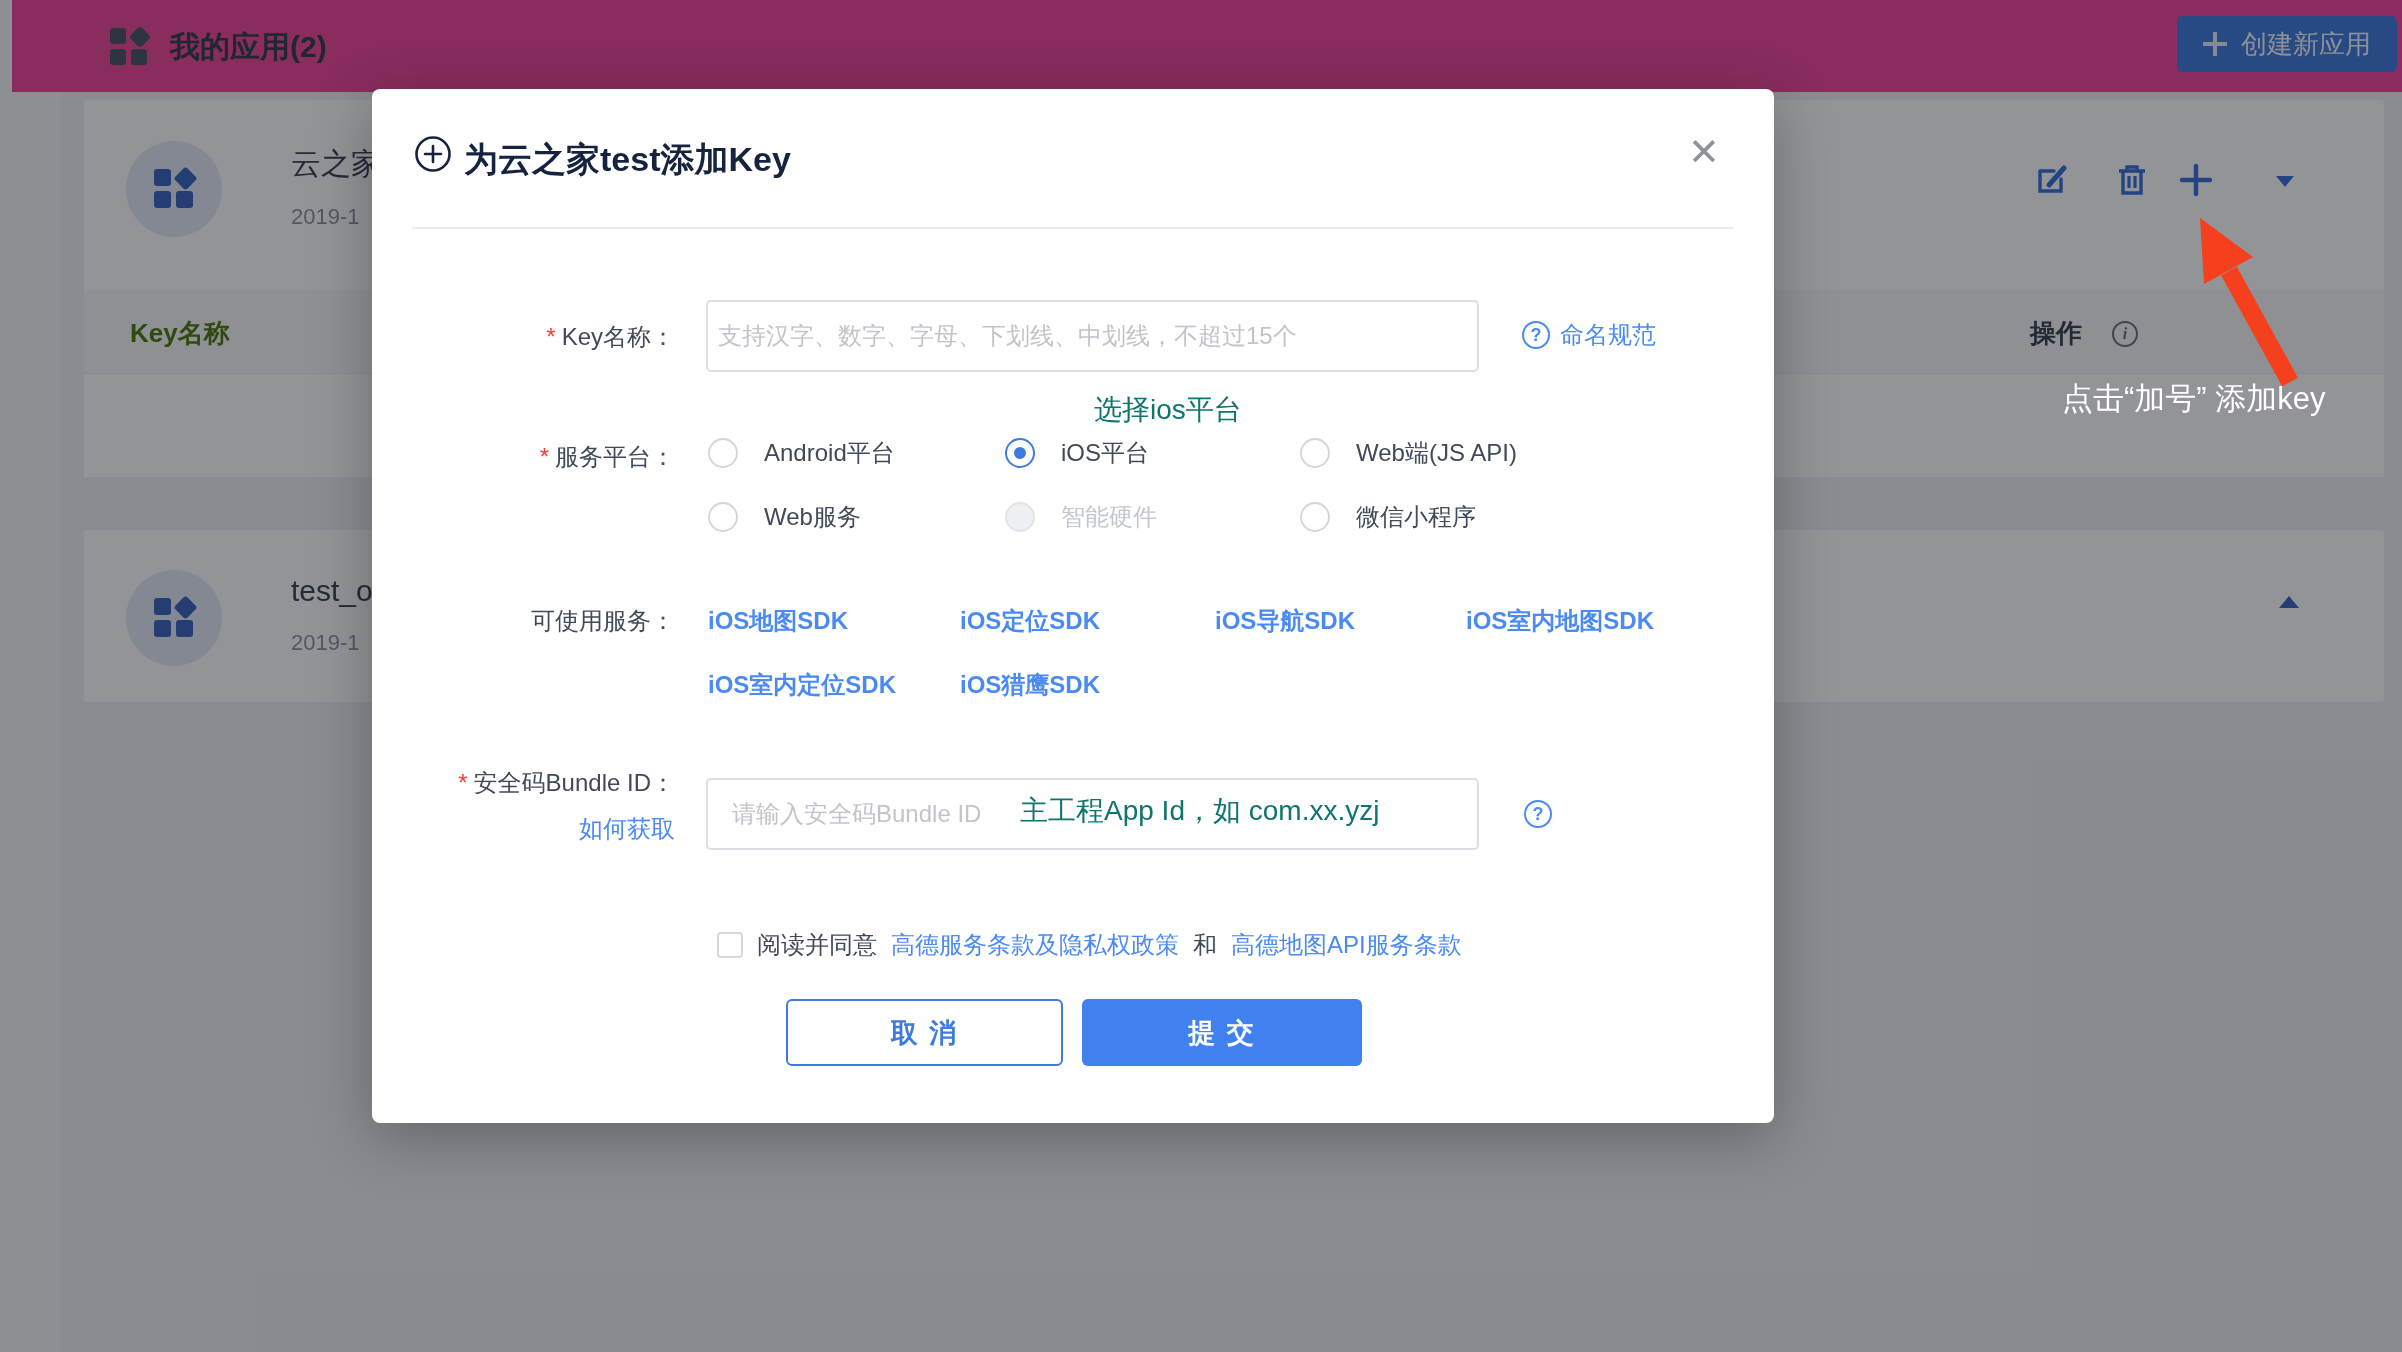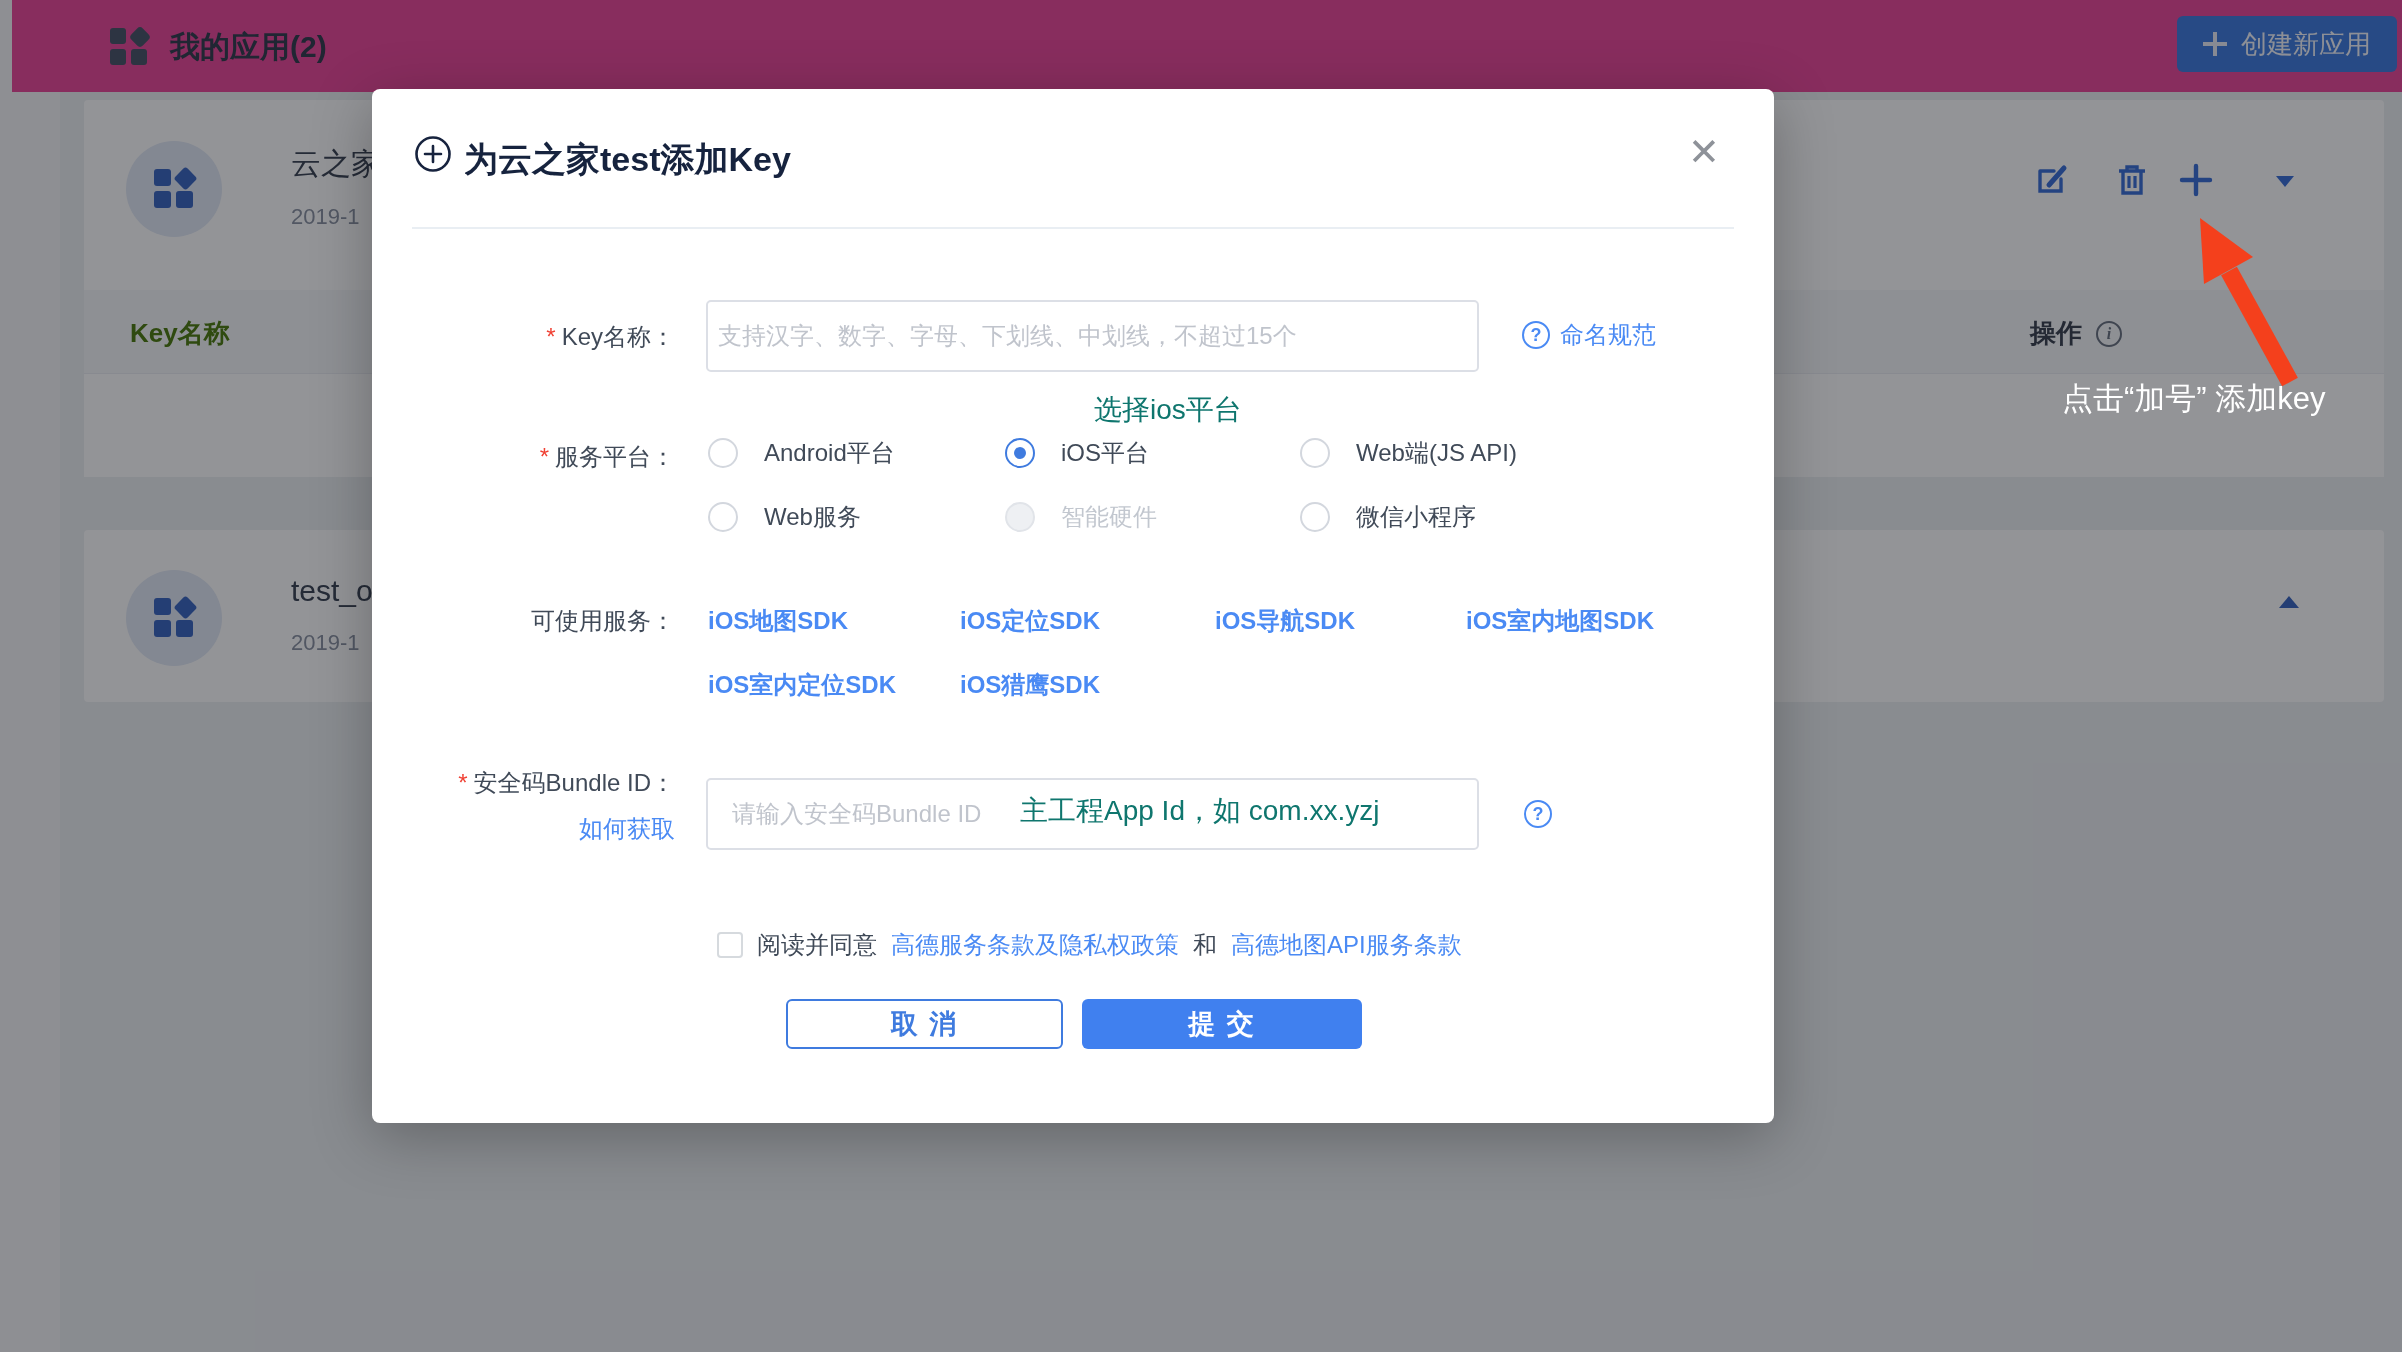--- a/index.html
+++ b/index.html
@@ -45,7 +45,7 @@
 
   .table-head { position:absolute; left:0; top:190px; width:2300px; height:84px; background:#f7f8fa; border-bottom:1px solid #ebeef2; }
   .th-key { position:absolute; left:46px; top:26px; font-size:26px; font-weight:bold; color:#4d7c0f; }
-  .th-ops { position:absolute; left:1946px; top:26px; font-size:26px; font-weight:bold; color:#39414f; display:flex; align-items:center; gap:14px; }
+  .th-ops { position:absolute; left:1946px; top:26px; font-size:26px; font-weight:bold; color:#39414f; display:flex; align-items:center; gap:30px; }
   .info-icon { width:26px; height:26px; border-radius:50%; border:2px solid #6a7280; color:#6a7280; font-size:16px; font-style:italic; font-family:"Liberation Serif",serif; display:flex; align-items:center; justify-content:center; font-weight:bold; }
   .empty-row { position:absolute; left:0; top:275px; width:2300px; height:102px; background:#fff; }
 

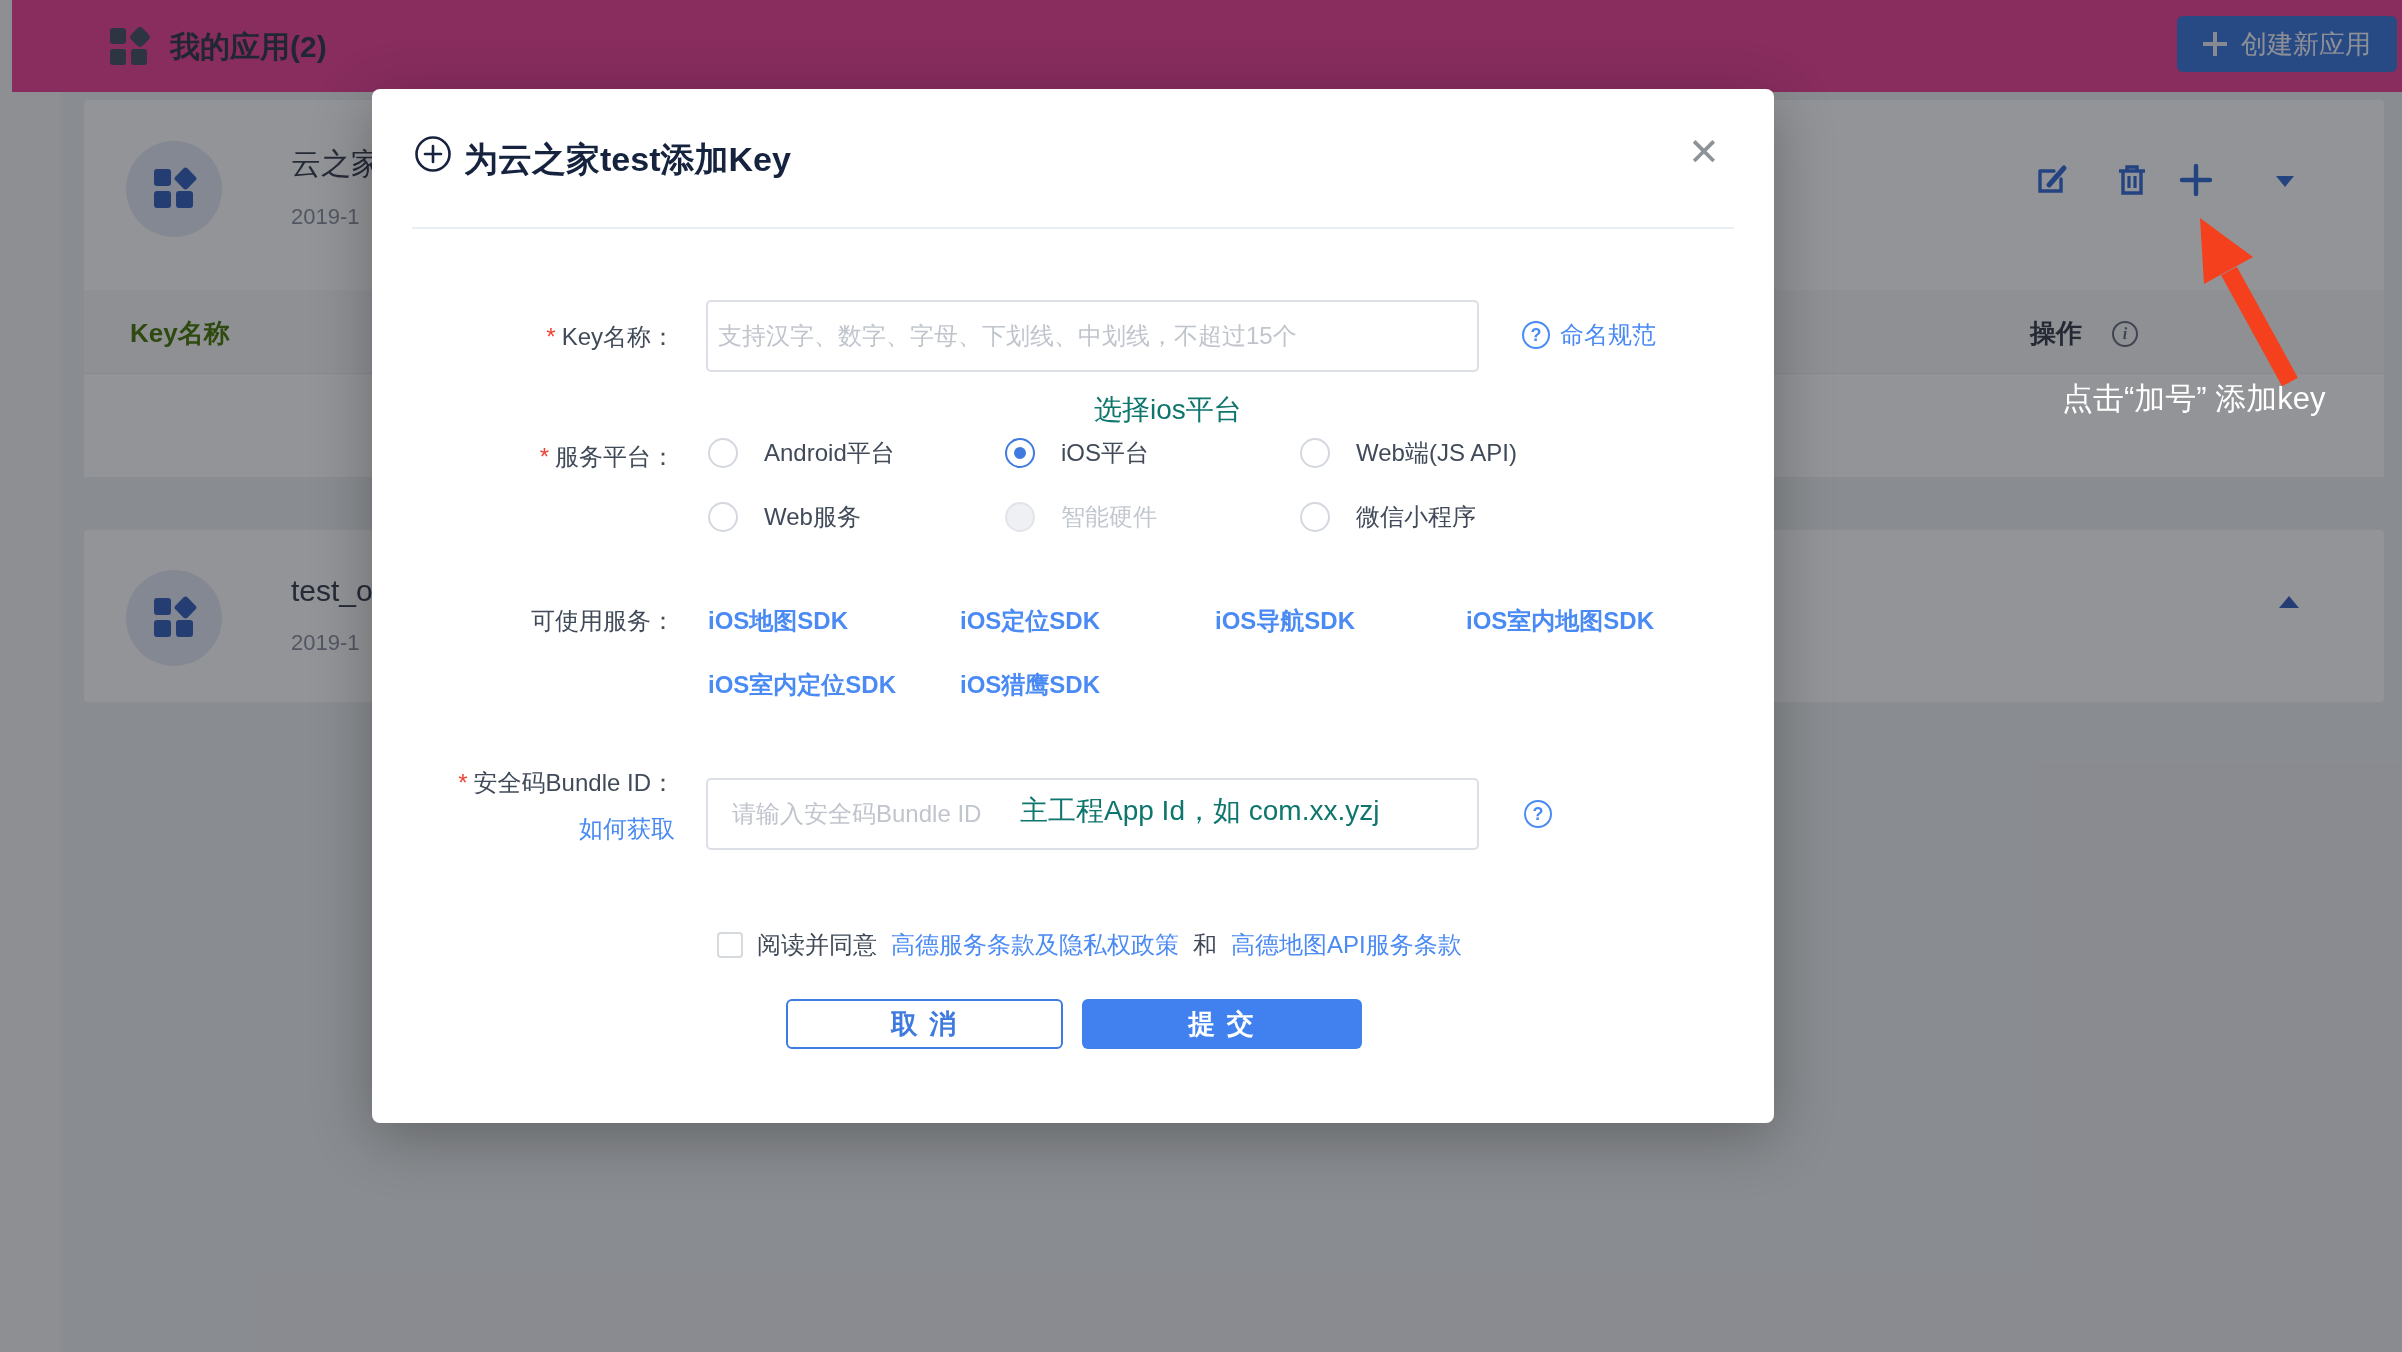--- a/index.html
+++ b/index.html
@@ -82,7 +82,7 @@
   .checkbox { width:26px; height:26px; border:2px solid #d6dade; border-radius:4px; background:#fff; cursor:pointer; flex:none; }
   .a-link { color:#4a8af4; cursor:pointer; }
 
-  .btn { position:absolute; top:910px; height:50px; border-radius:6px; font-size:27px; display:flex; align-items:center; justify-content:center; cursor:pointer; letter-spacing:2px; font-weight:bold; }
+  .btn { position:absolute; top:910px; height:67px; border-radius:6px; font-size:27px; display:flex; align-items:center; justify-content:center; cursor:pointer; letter-spacing:2px; font-weight:bold; }
   .btn-cancel { left:414px; width:277px; background:#fff; border:2px solid #3f7bdf; color:#3f7bdf; }
   .btn-submit { left:710px; width:280px; background:#4080ef; border:none; color:#fff; }
 

